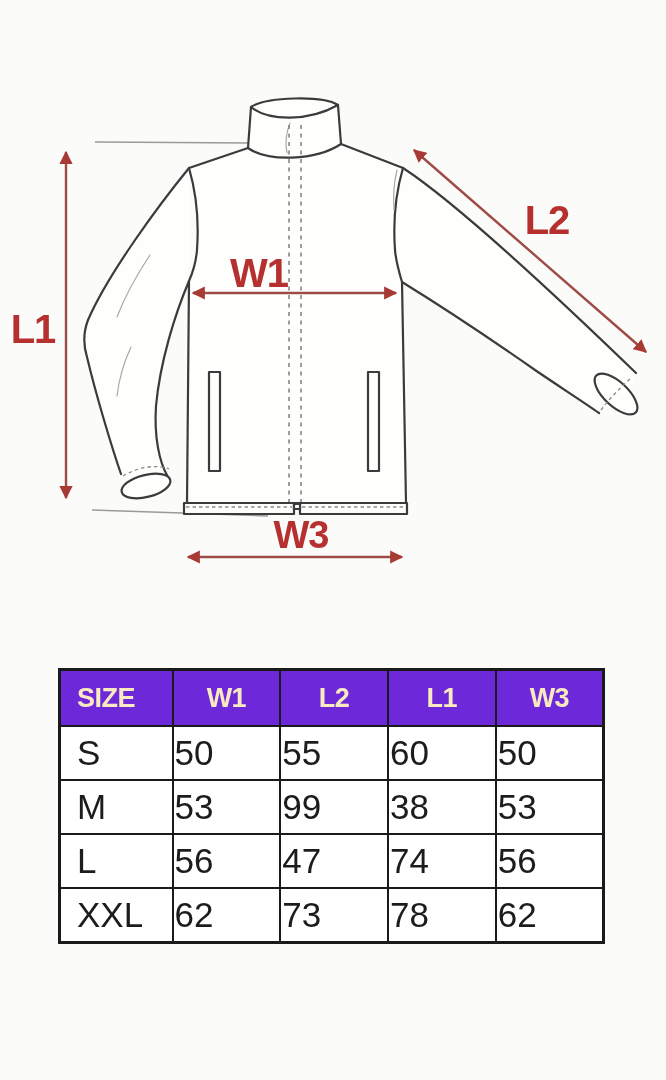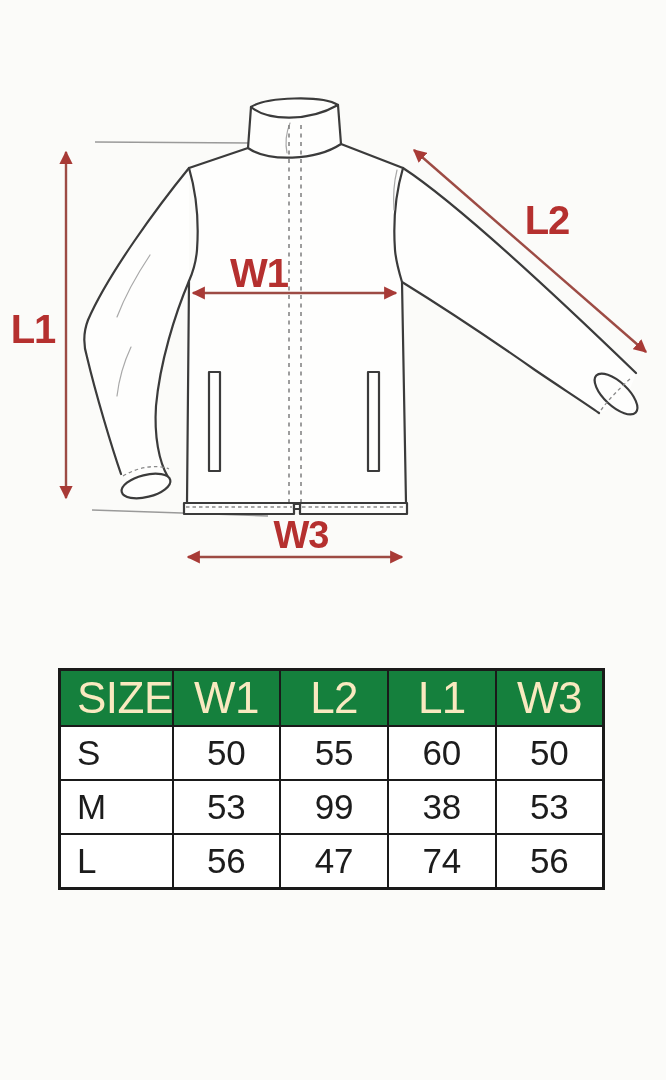--- a/index.html
+++ b/index.html
@@ -34,8 +34,8 @@
   }
   .size-table th,.size-table td{border:2px solid #1A1A1A;}
   .size-table thead th{
-    background:#15803d;color:#F9E9C0;height:52px;
-    font-size:44px;font-weight:400;text-align:center;letter-spacing:-0.5px;
+    background:#6d28d9;color:#F9E9C0;height:52px;
+    font-size:27px;font-weight:700;text-align:center;letter-spacing:-0.5px;
   }
   .size-table thead th.col-size{text-align:left;padding-left:16px;}
   .size-table tbody td{

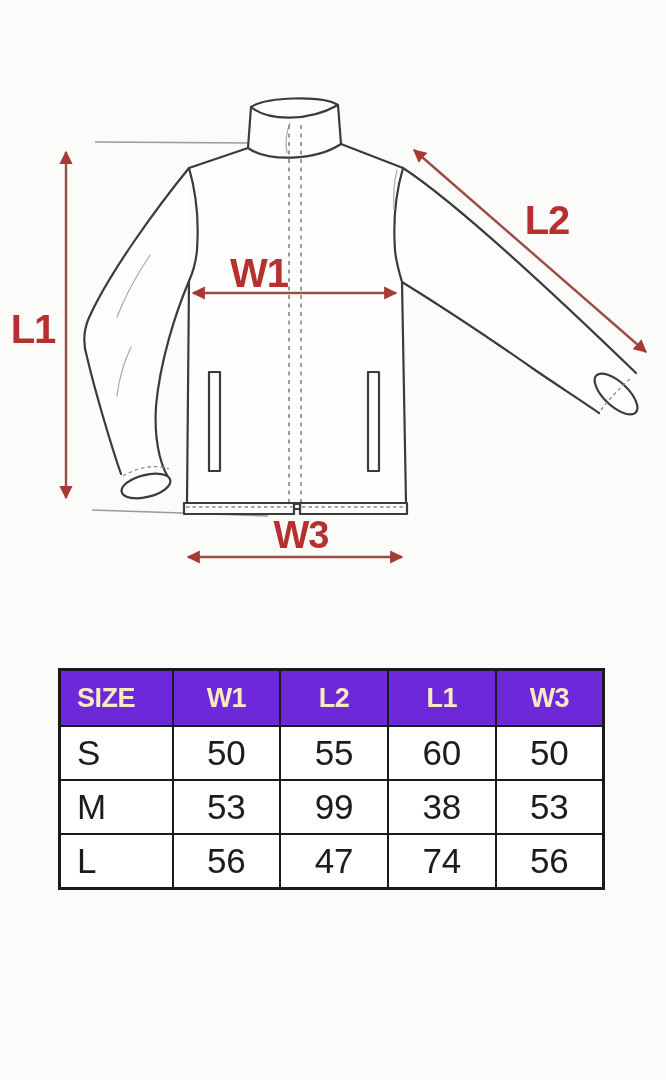--- a/index.html
+++ b/index.html
@@ -40,7 +40,7 @@
   .size-table thead th.col-size{text-align:left;padding-left:16px;}
   .size-table tbody td{
     height:50px;font-size:35px;font-weight:400;color:#1C1C1C;
-    text-align:center;vertical-align:middle;
+    vertical-align:middle;
   }
   .size-table tbody td.size-cell{text-align:left;padding-left:16px;}
   col.c-size{width:113px;}

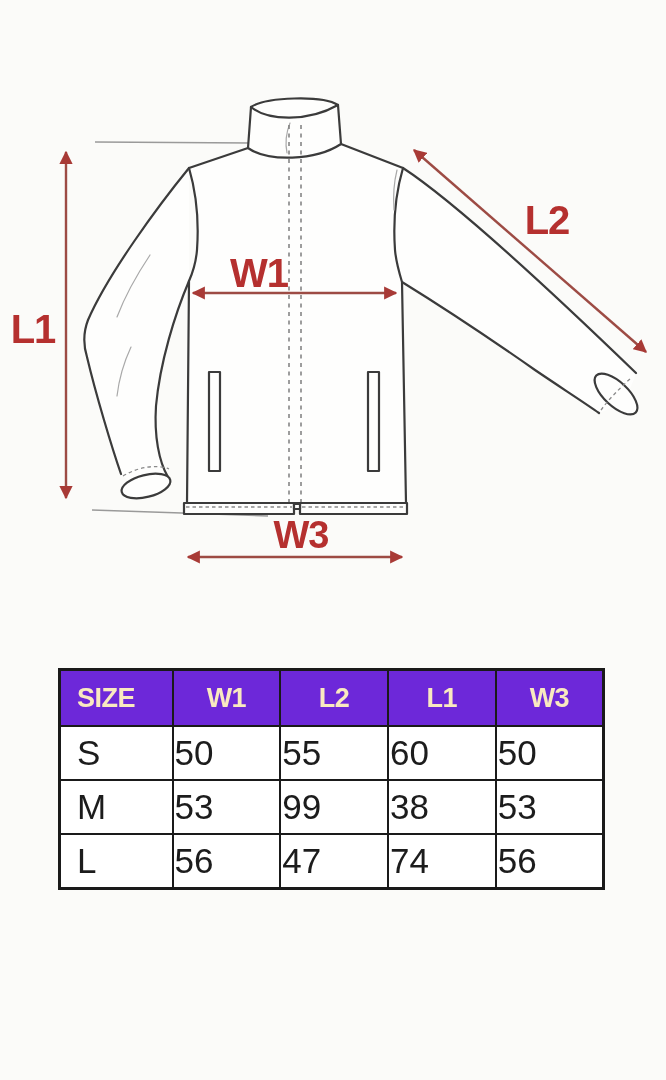--- a/index.html
+++ b/index.html
@@ -167,6 +167,13 @@
         <td>74</td>
         <td>56</td>
       </tr>
+      <tr>
+        <td class="size-cell">XXL</td>
+        <td>62</td>
+        <td>73</td>
+        <td>78</td>
+        <td>62</td>
+      </tr>
     </tbody>
   </table>
 </div>

